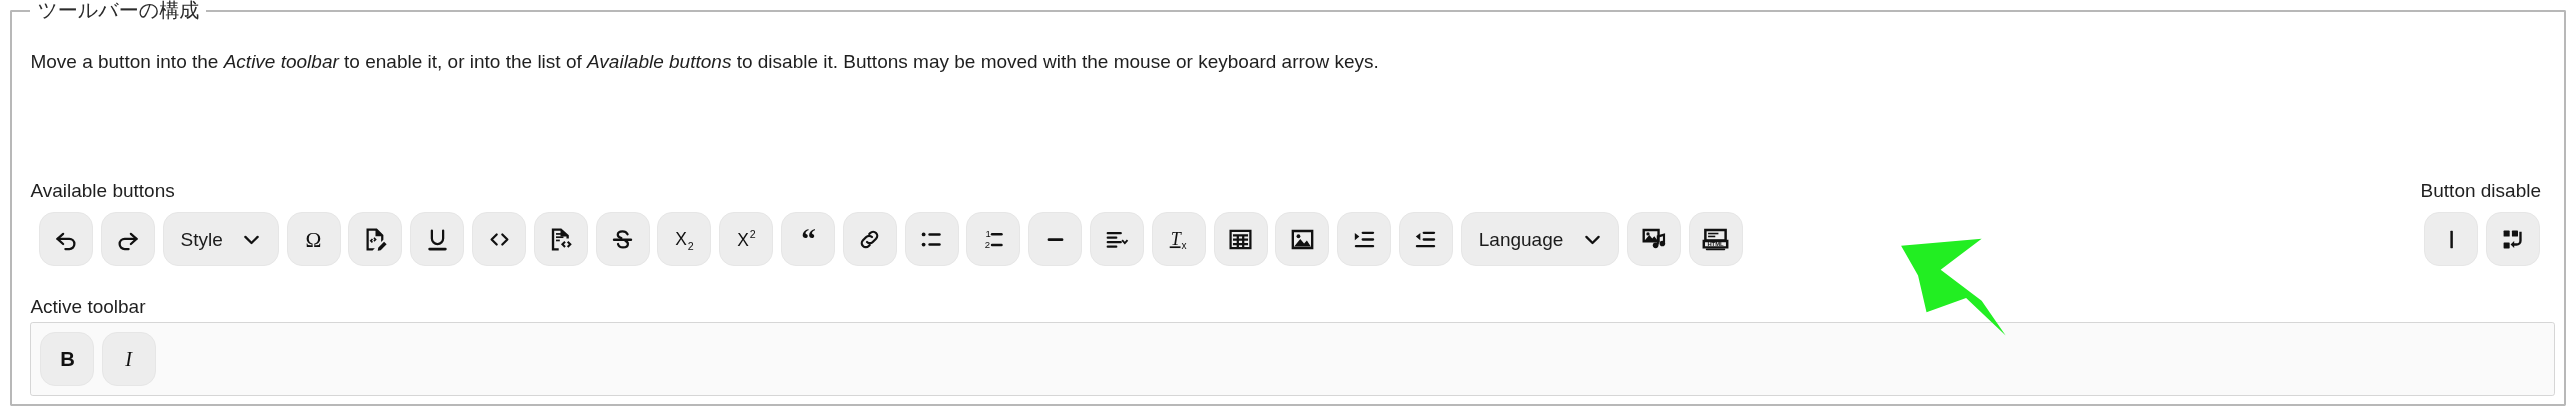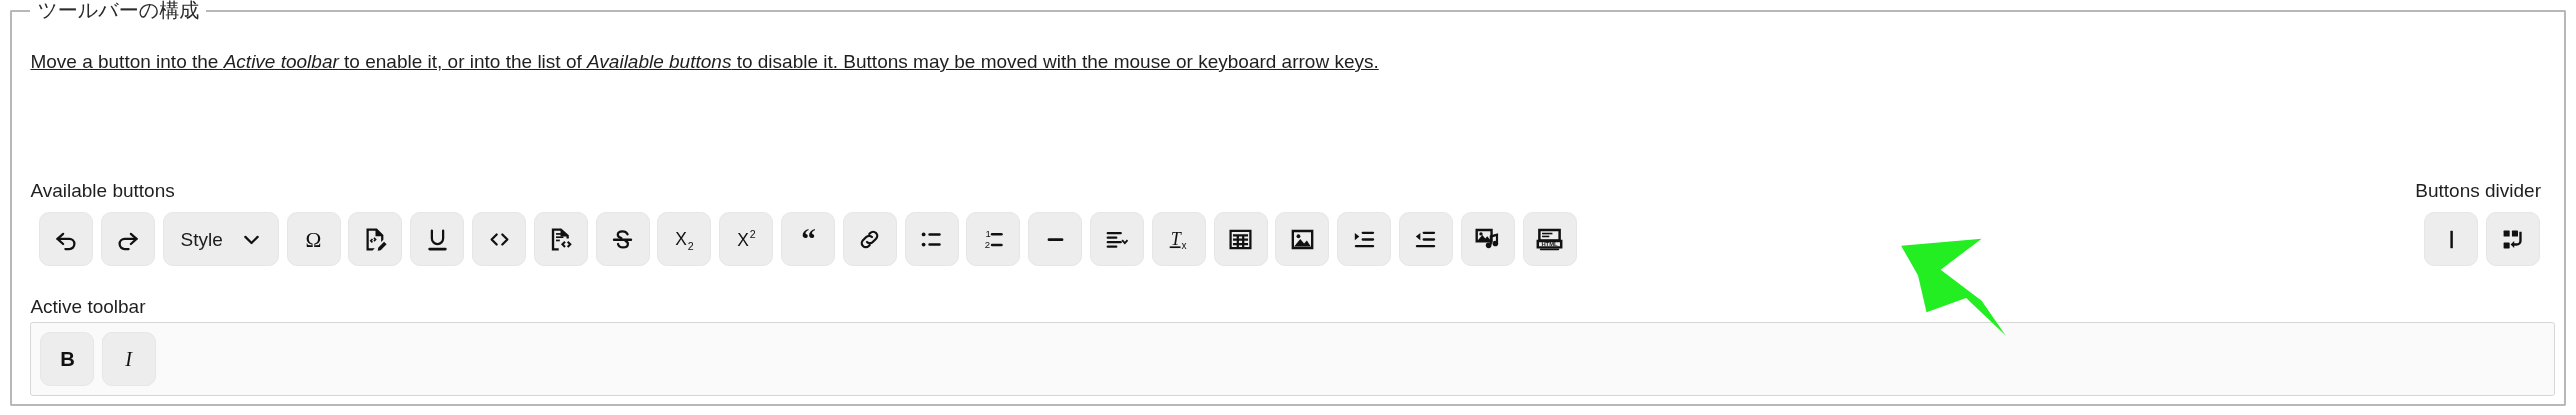--- a/index.html
+++ b/index.html
@@ -38,7 +38,6 @@
     line-height: 24px;
     color: #1f1f1f;
     white-space: nowrap;
-    text-decoration: underline;
   }
   .para.p1 { top: 38px; }
   .para.p2 { top: 99px; }

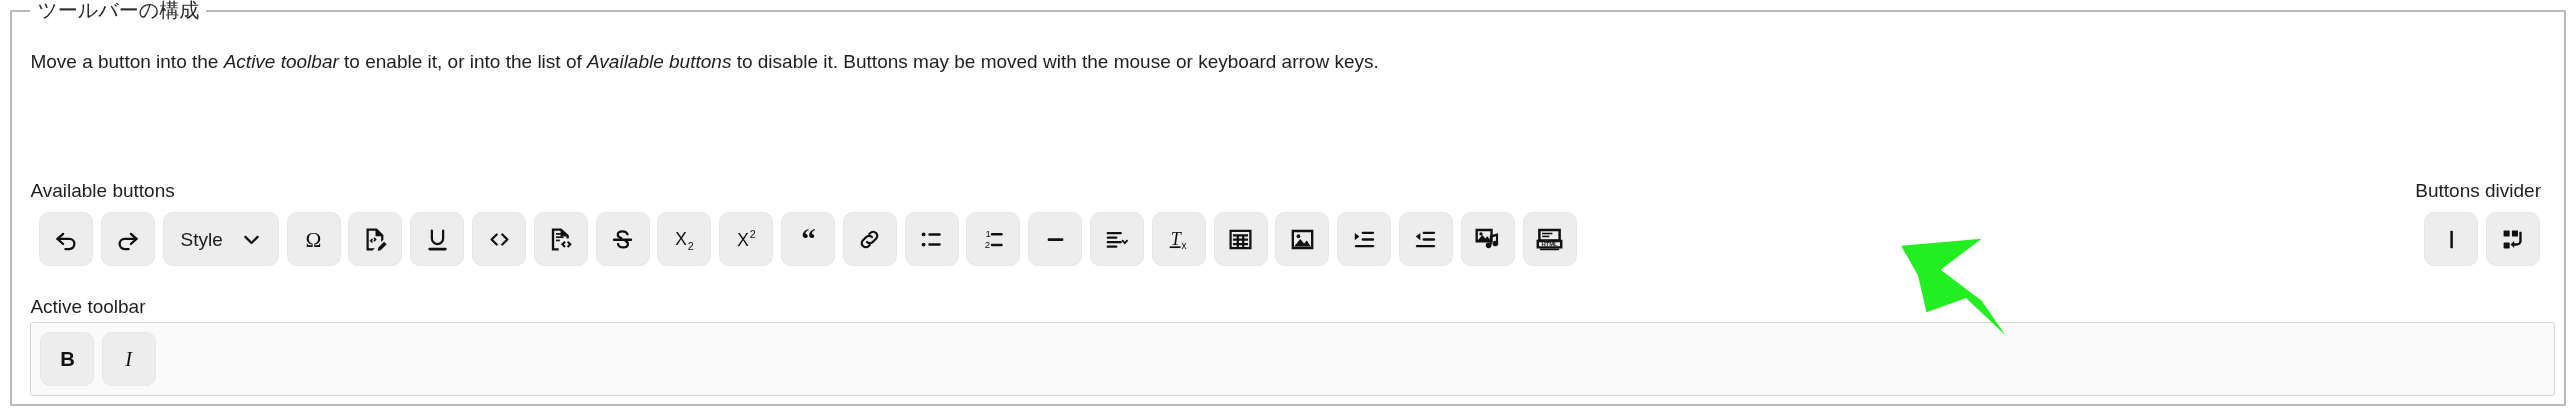--- a/index.html
+++ b/index.html
@@ -123,7 +123,7 @@
 
 
   <div class="field-label label-available">Available buttons</div>
-  <div class="field-label label-divider">Buttons divider</div>
+  <div class="field-label label-divider">Button disable</div>
 
   <div class="btn-row" id="available-row">
       <div class="tbtn">

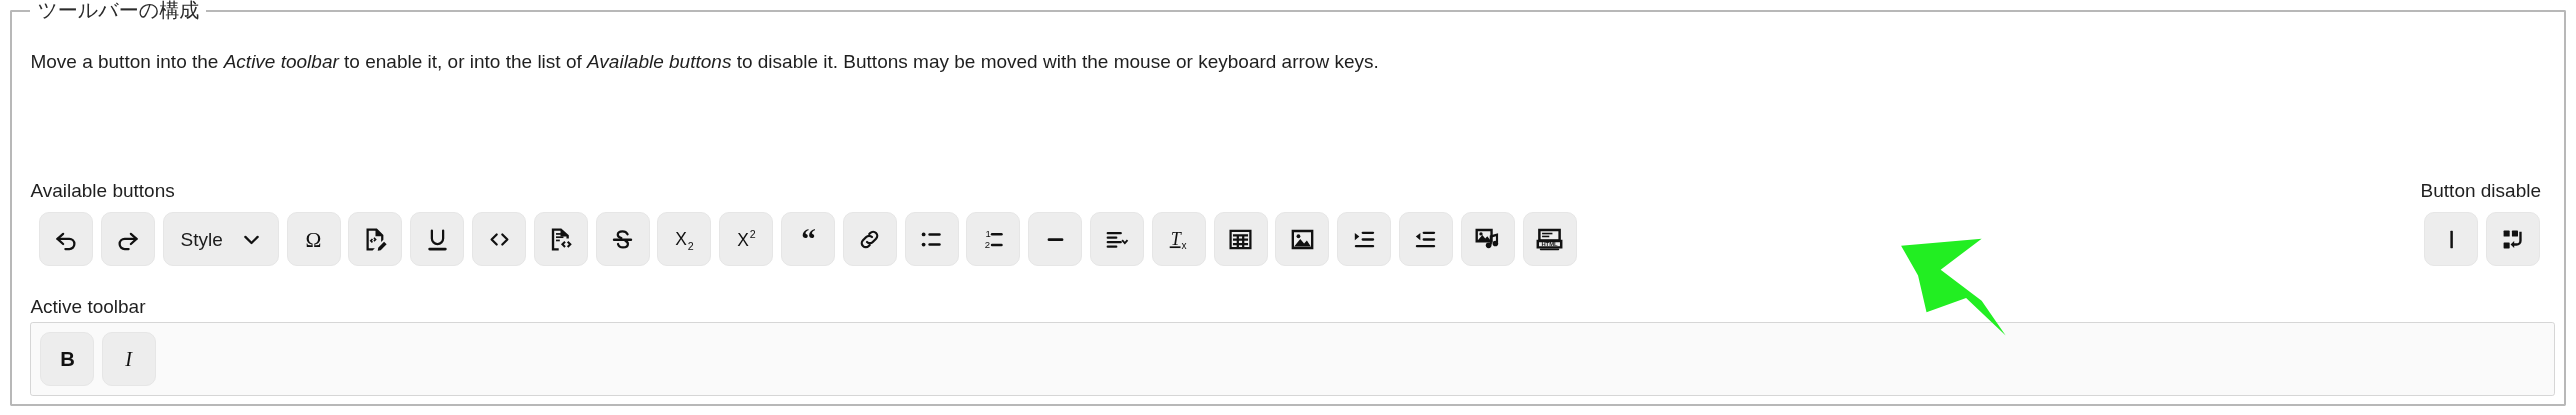--- a/index.html
+++ b/index.html
@@ -69,7 +69,7 @@
     min-width: 54px;
     background: #ededed;
     border: 0.7px solid #e6e6e6;
-    border-radius: 10px;
+    border-radius: 15px;
     display: flex;
     align-items: center;
     justify-content: center;

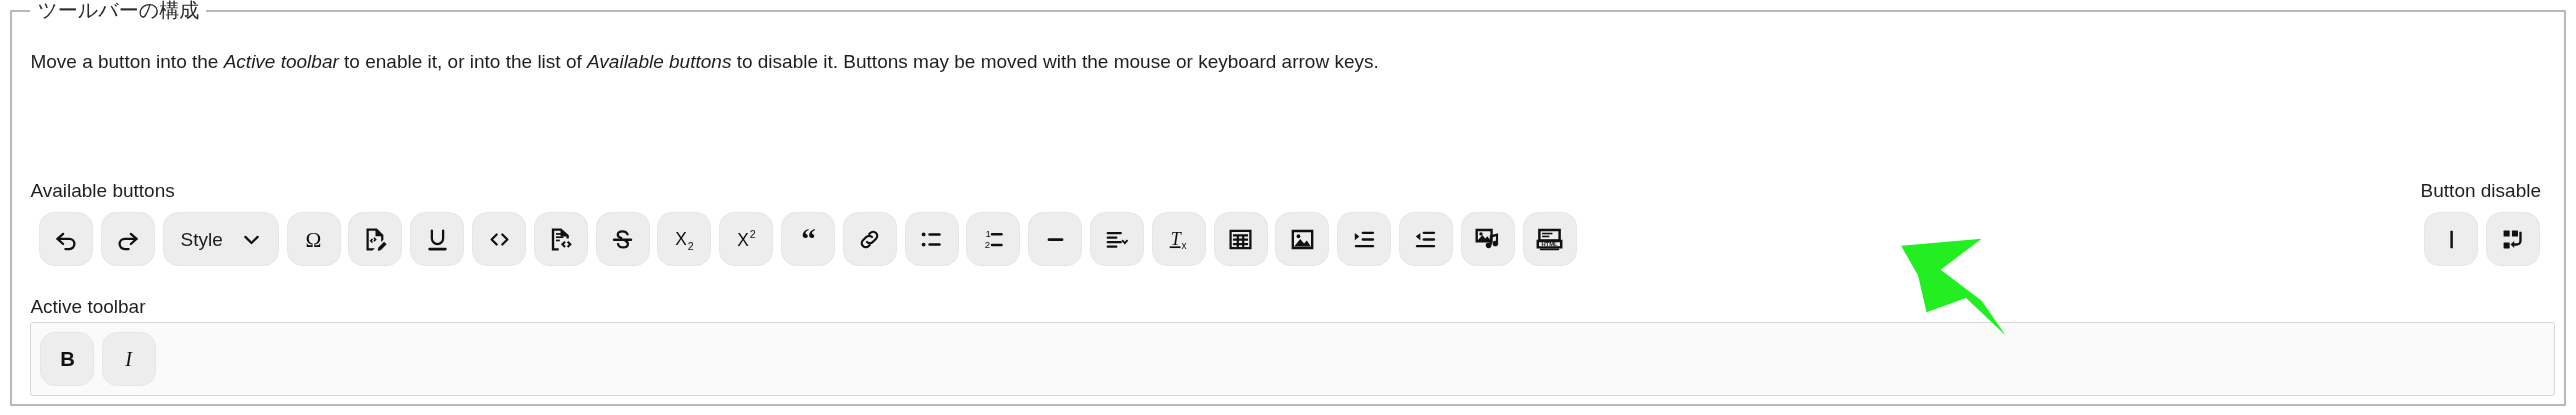--- a/index.html
+++ b/index.html
@@ -318,6 +318,14 @@
           </svg>
         </span>
       </div>
+      <div class="tbtn wide">
+        <span class="tlabel">Language</span>
+        <span style="display: flex; align-items: center;">
+          <svg width="21" height="21" viewBox="0 0 24 24" fill="none" stroke="#111" stroke-width="2.6" stroke-linecap="round" stroke-linejoin="round">
+            <path d="M5 9 L12 16 L19 9"></path>
+          </svg>
+        </span>
+      </div>
       <div class="tbtn">
         <span style="display: flex; align-items: center;">
           <svg width="27" height="27" viewBox="0 0 24 24" fill="#111" stroke="none">

